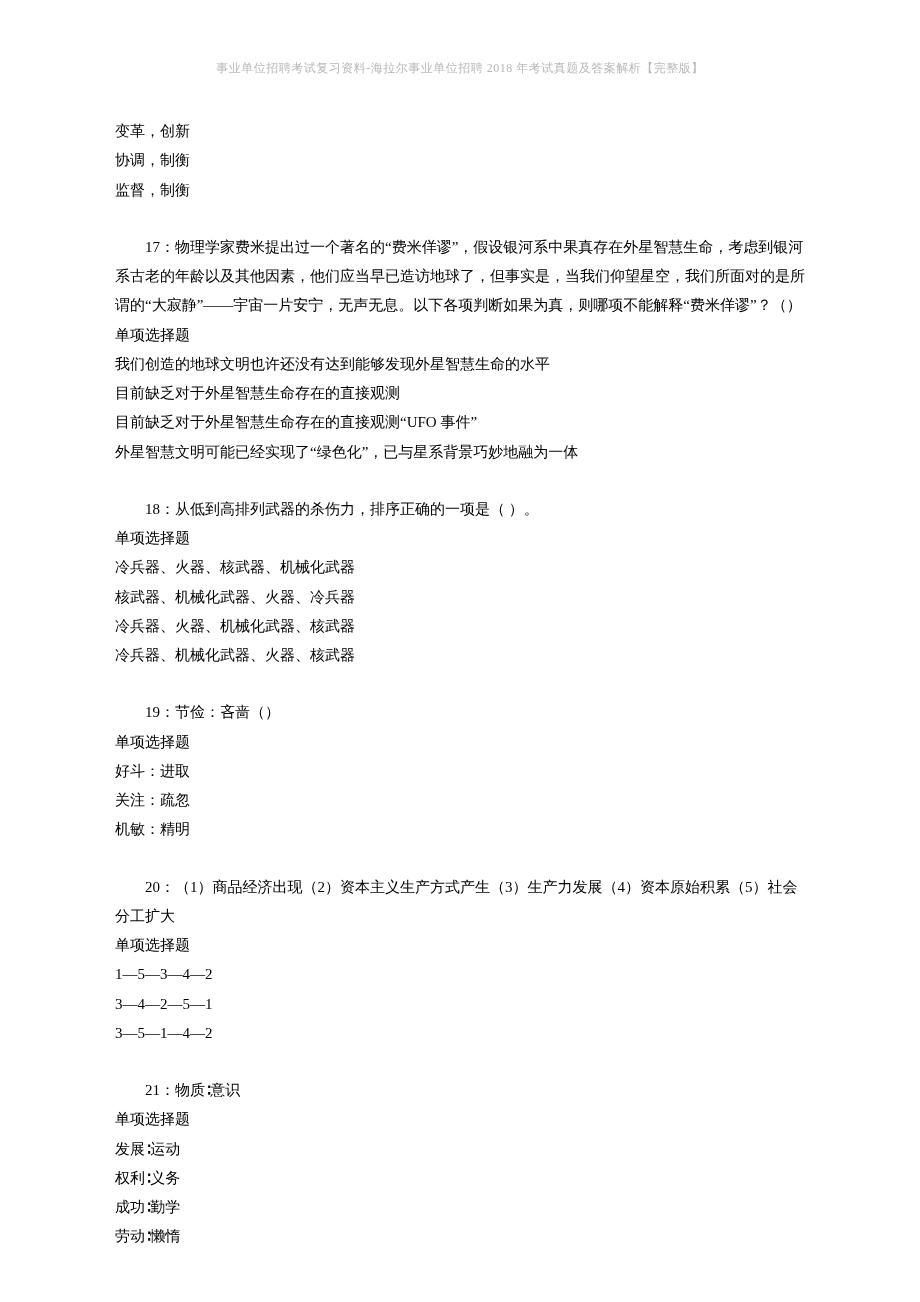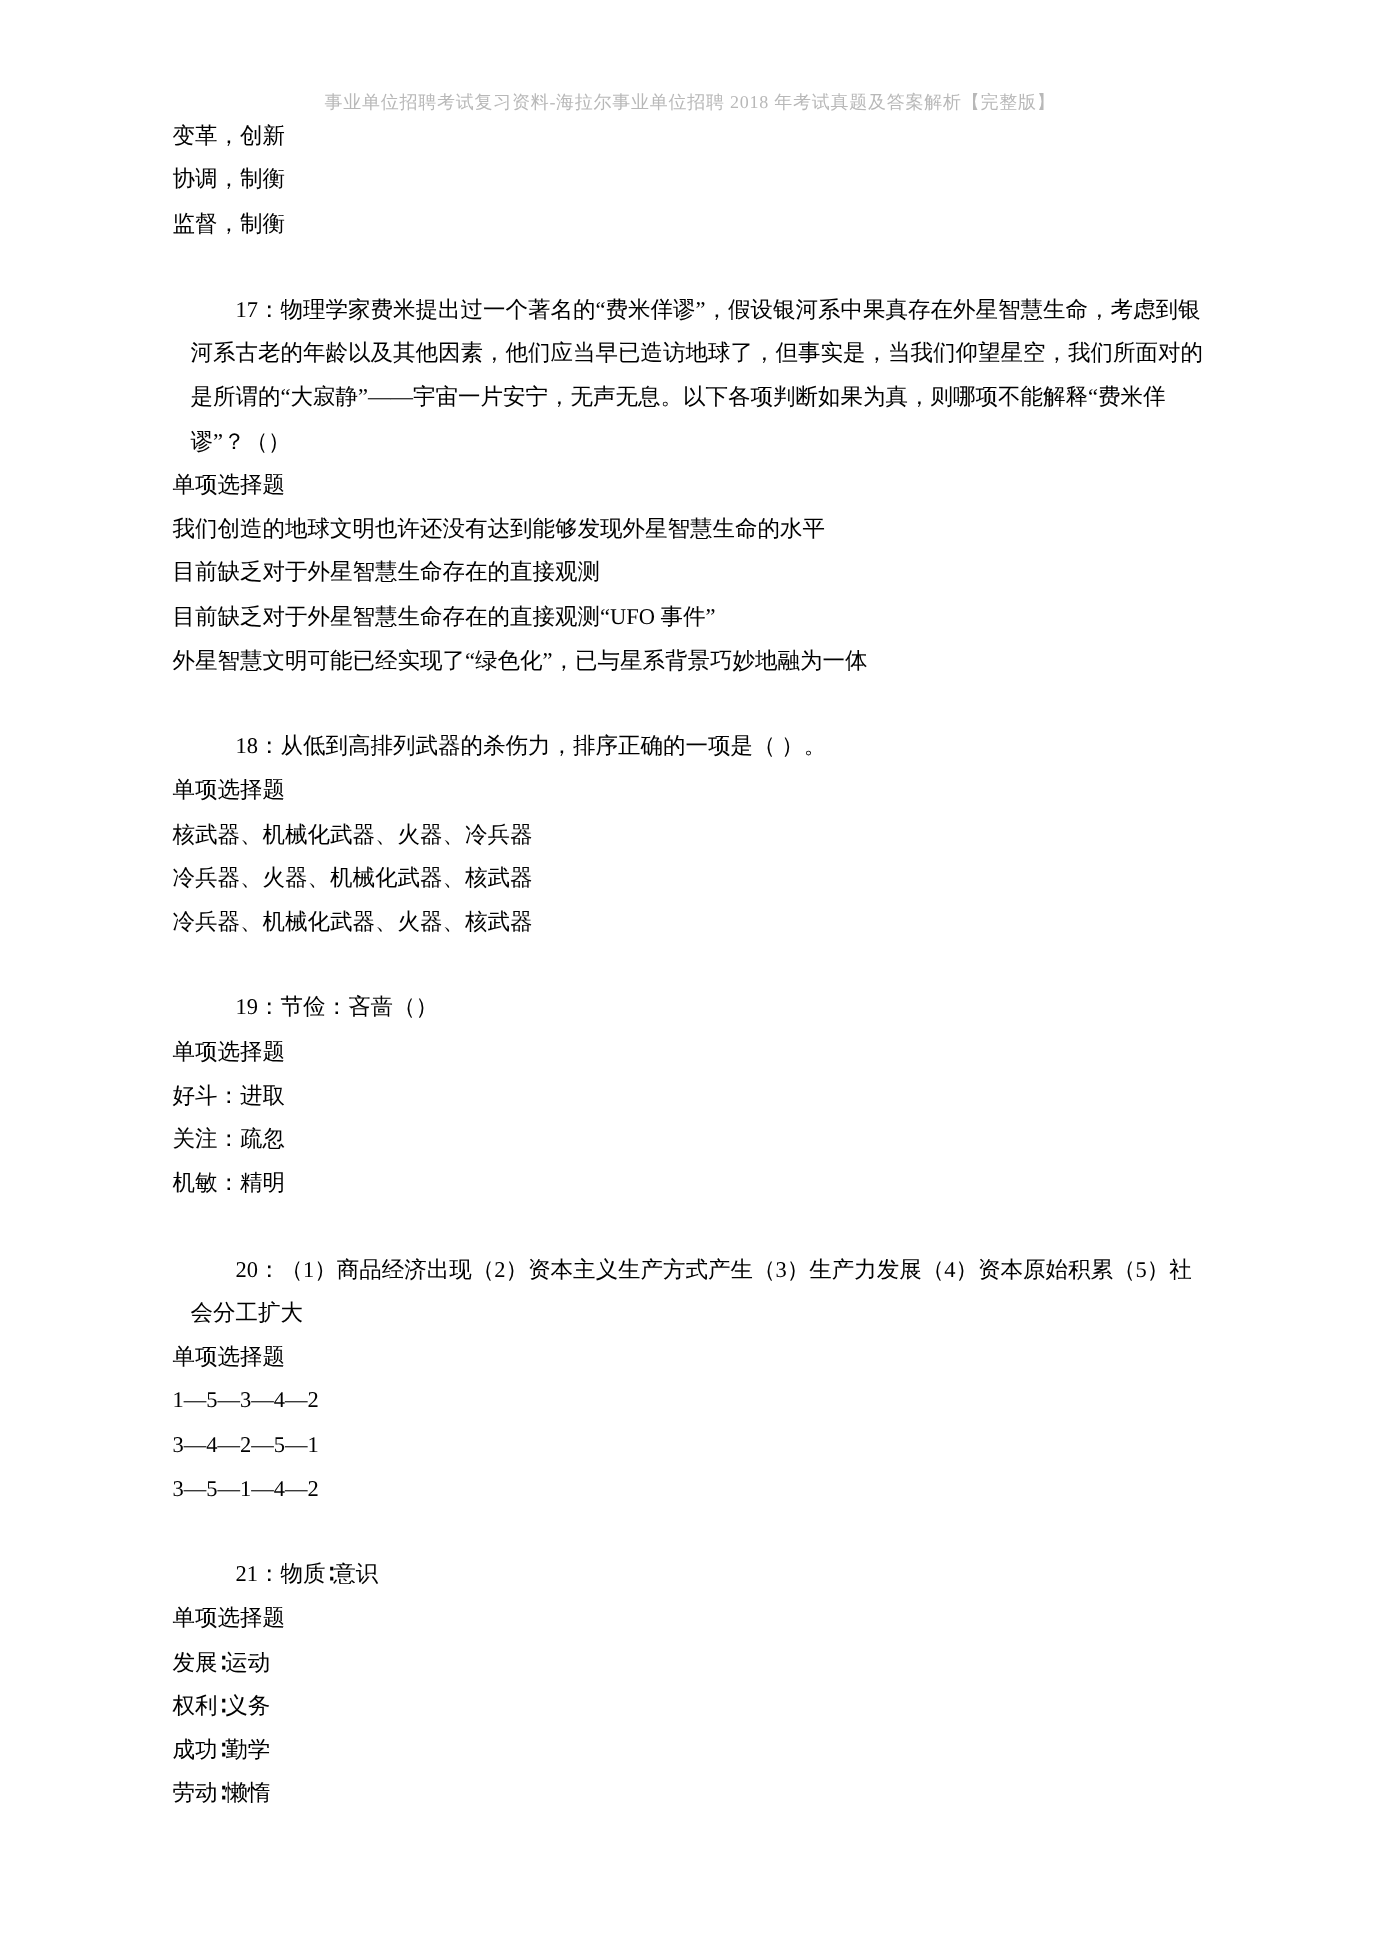--- a/index.html
+++ b/index.html
@@ -20,6 +20,7 @@
     text-align: center;
     font-size: 12px;
     color: #b8b8b8;
+    margin-bottom: 40px;
     letter-spacing: 0.5px;
   }
   .content {

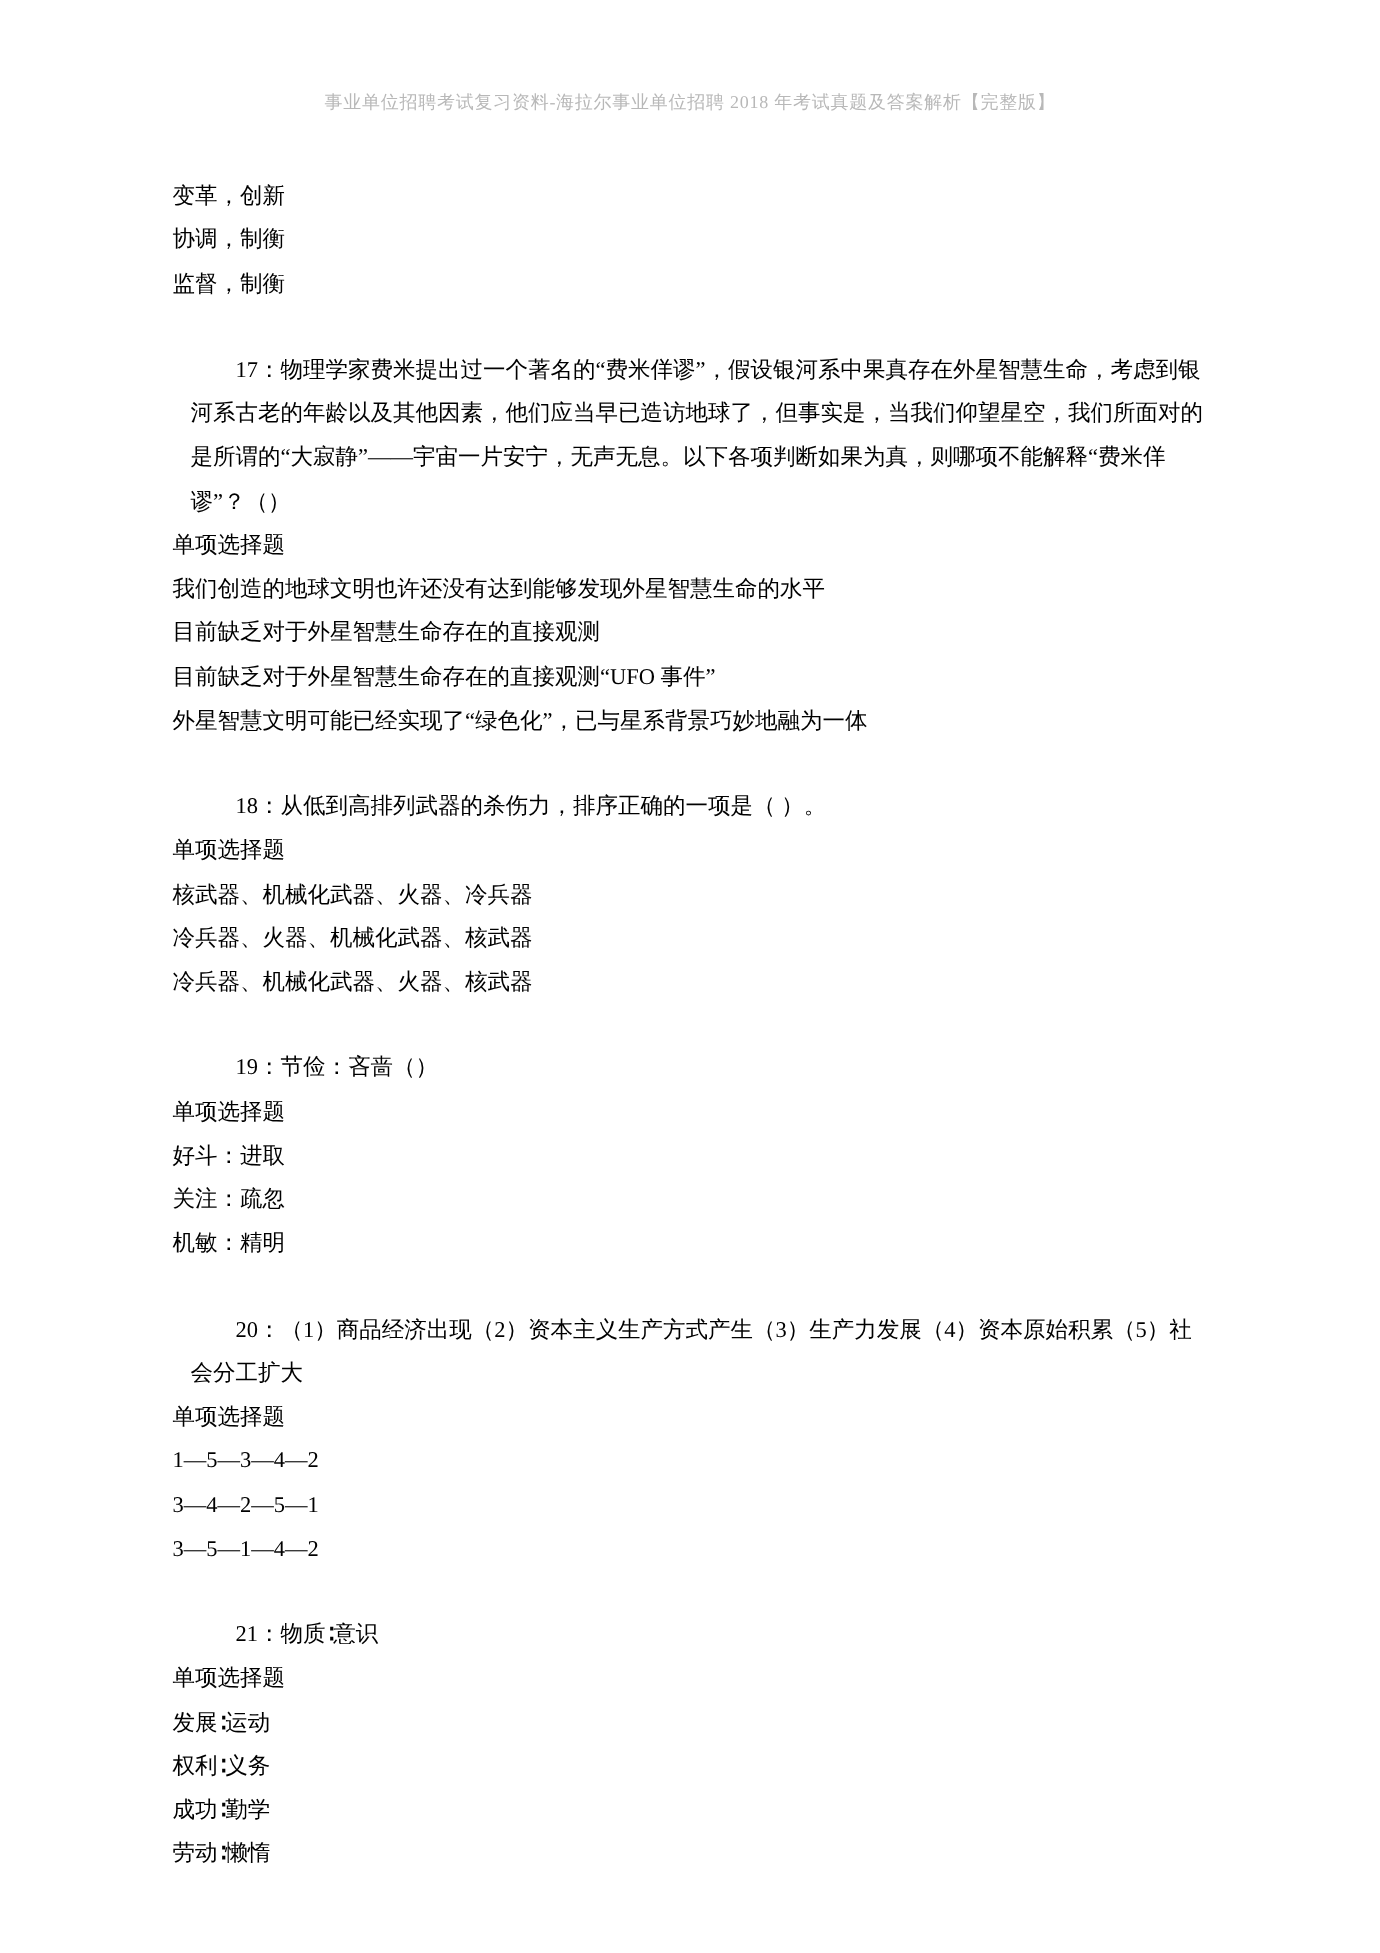--- a/index.html
+++ b/index.html
@@ -33,7 +33,6 @@
   }
   .indent {
     text-indent: 2em;
-    margin-left: 12px;
   }
   .block {
     margin-bottom: 28px;

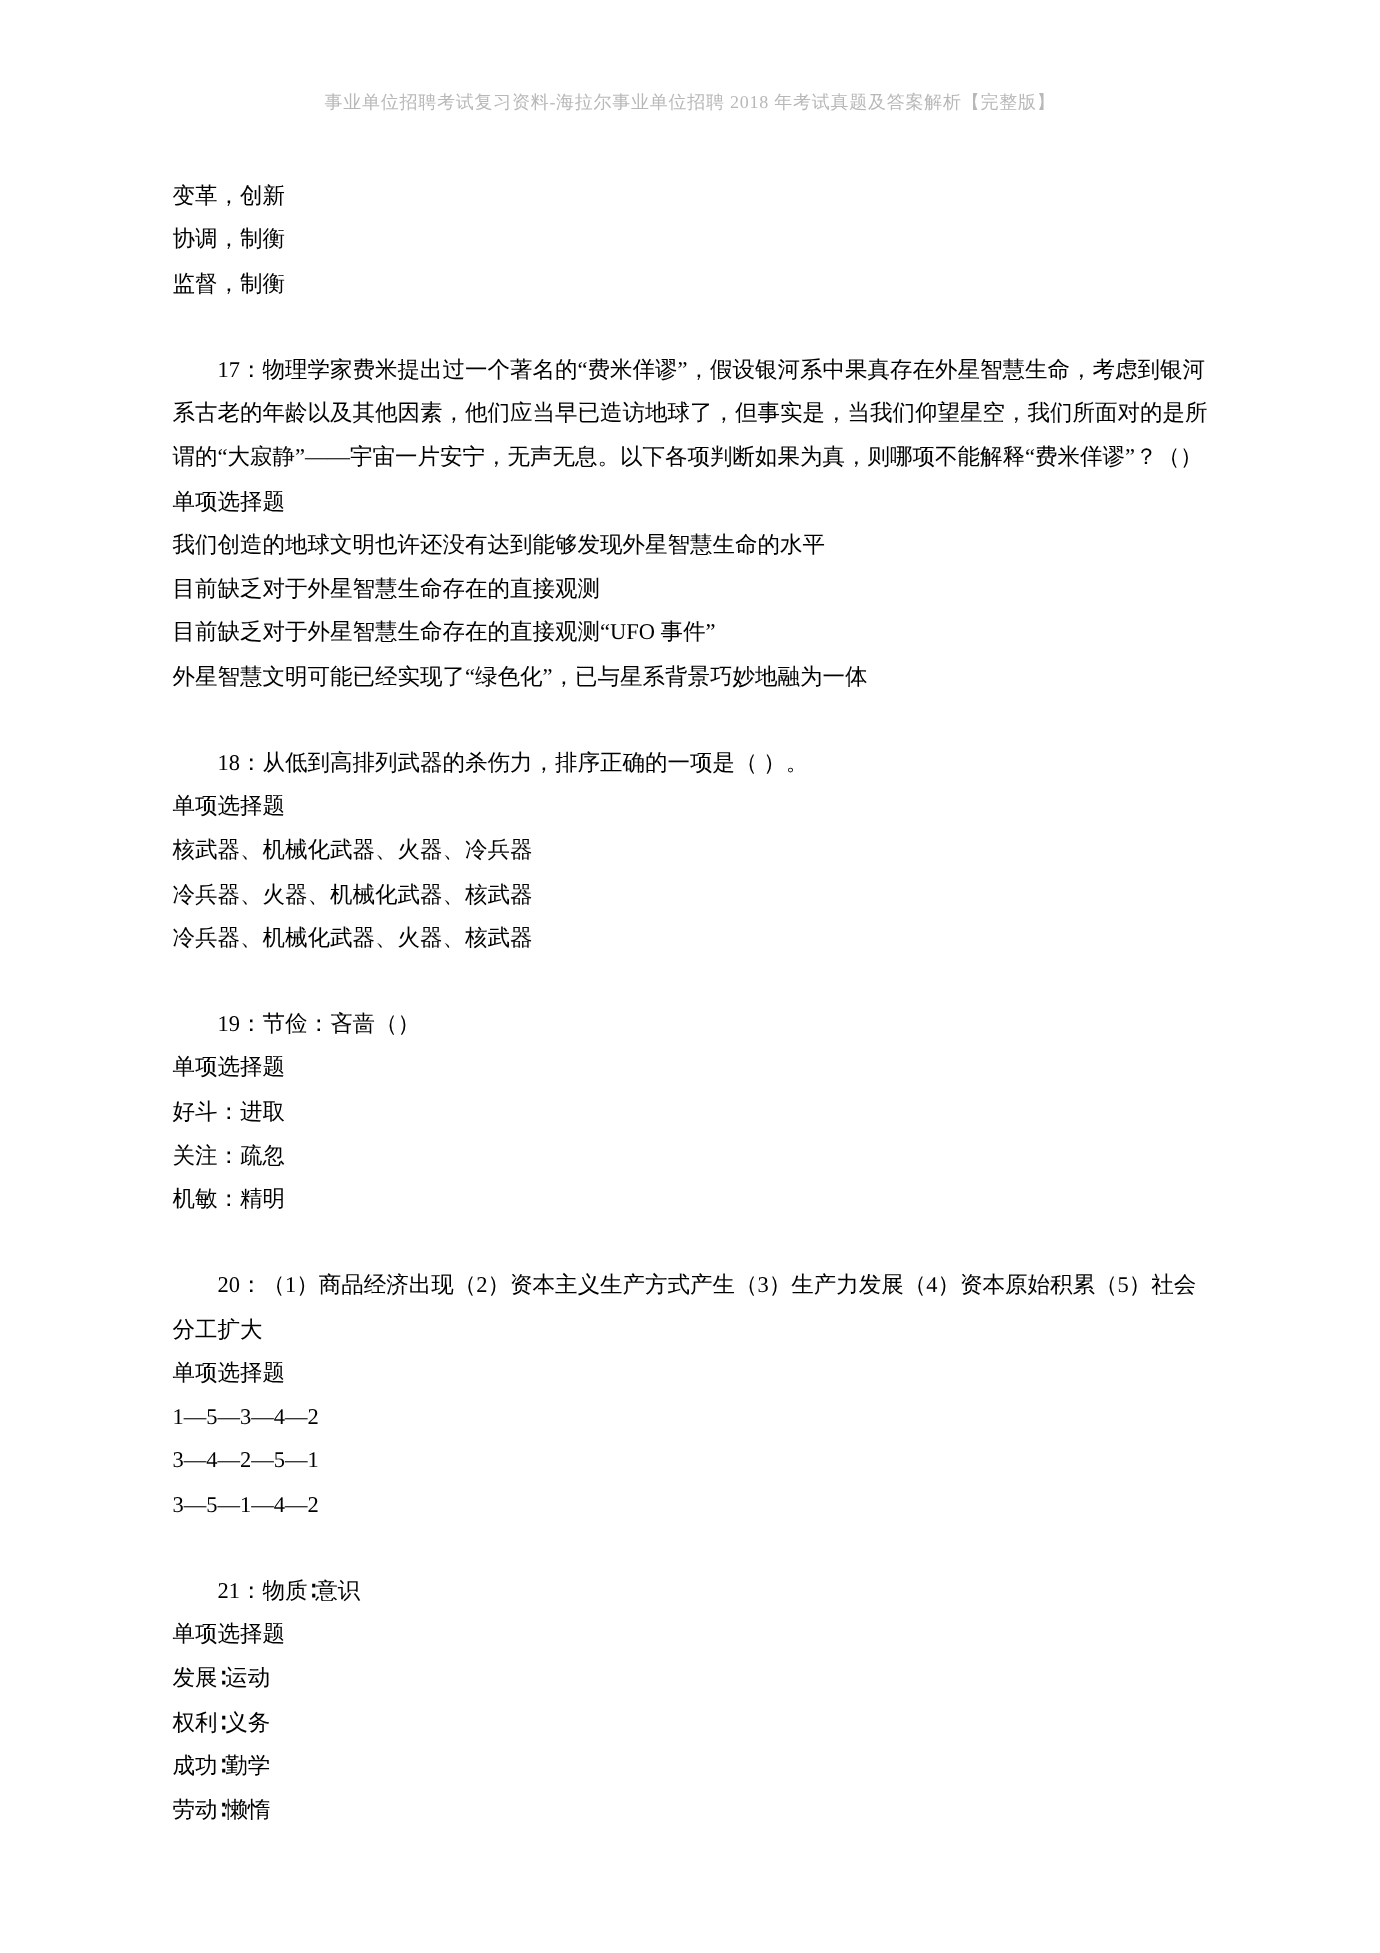--- a/index.html
+++ b/index.html
@@ -63,6 +63,7 @@
       <div class="block">
         <div class="line indent">18：从低到高排列武器的杀伤力，排序正确的一项是（  ）。</div>
         <div class="line">单项选择题</div>
+        <div class="line">冷兵器、火器、核武器、机械化武器</div>
         <div class="line">核武器、机械化武器、火器、冷兵器</div>
         <div class="line">冷兵器、火器、机械化武器、核武器</div>
         <div class="line">冷兵器、机械化武器、火器、核武器</div>

